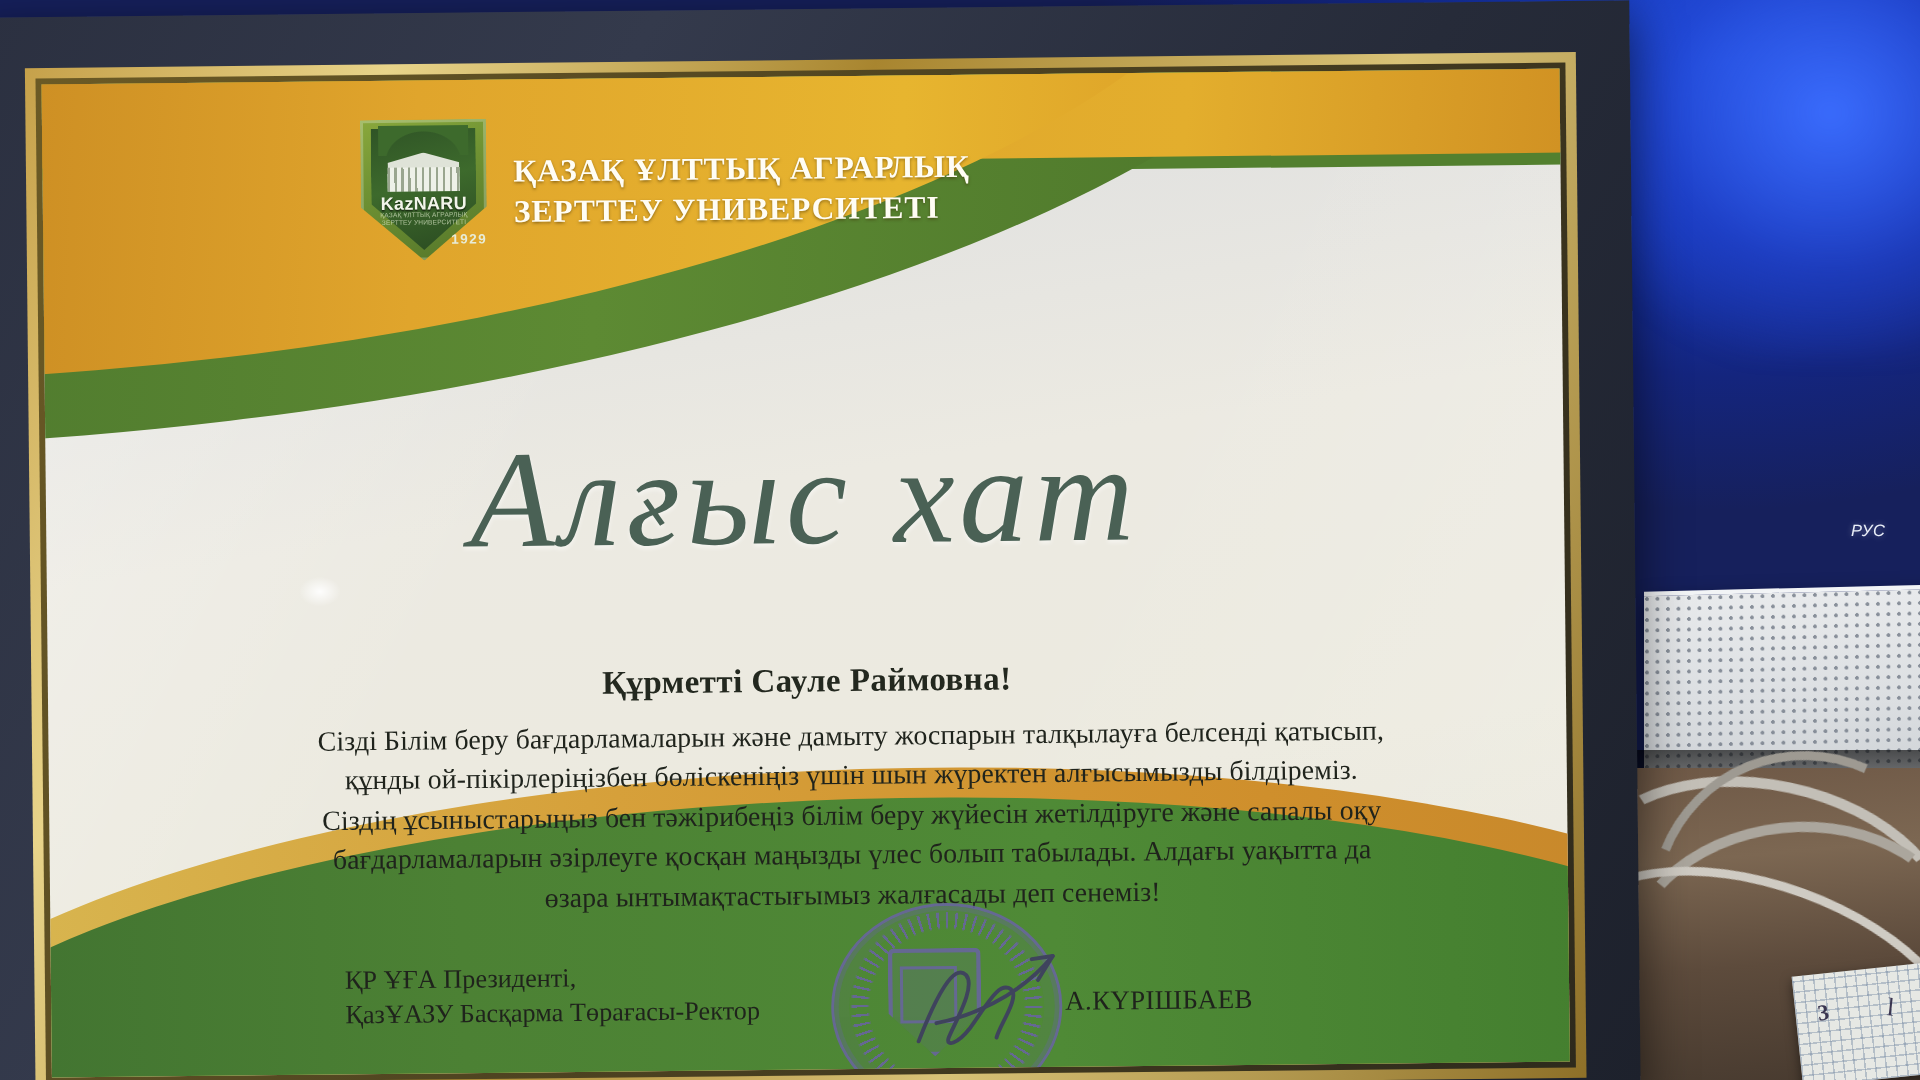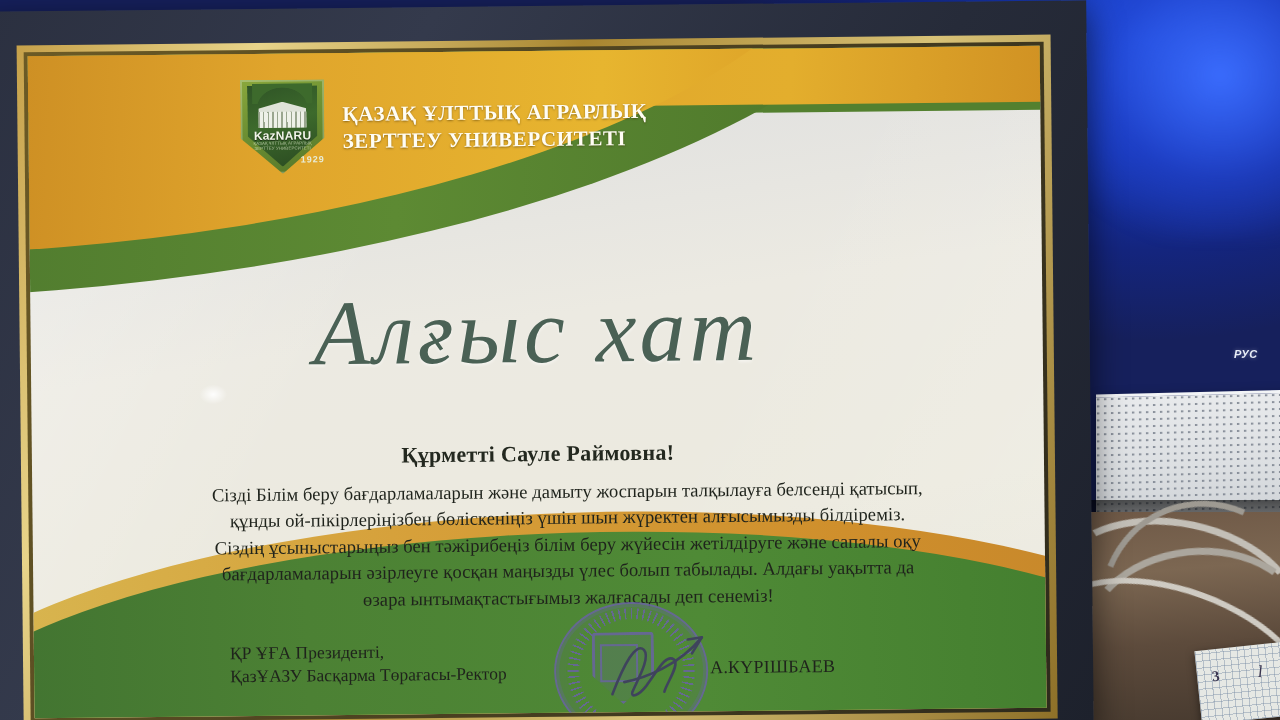--- a/index.html
+++ b/index.html
@@ -26,7 +26,7 @@
   .lang-badge{
     position:absolute;left:1234px;top:348px;
     color:#e9eef8;font-family:"Liberation Sans",sans-serif;
-    font-size:11px;font-style:italic;font-weight:700;letter-spacing:.4px;
+    font-size:11px;font-style:italic;font-weight:400;letter-spacing:.4px;
     text-shadow:0 0 4px rgba(255,255,255,.35);
   }
 

